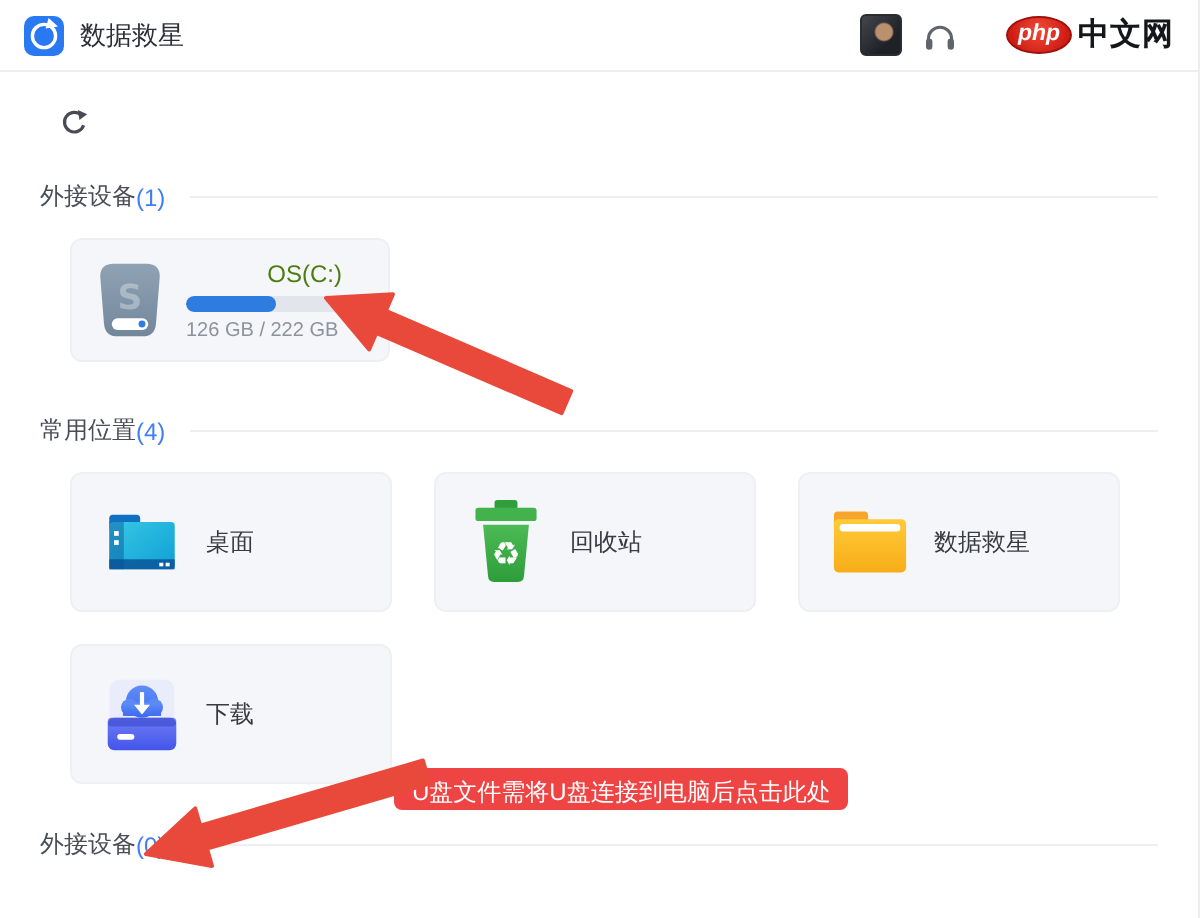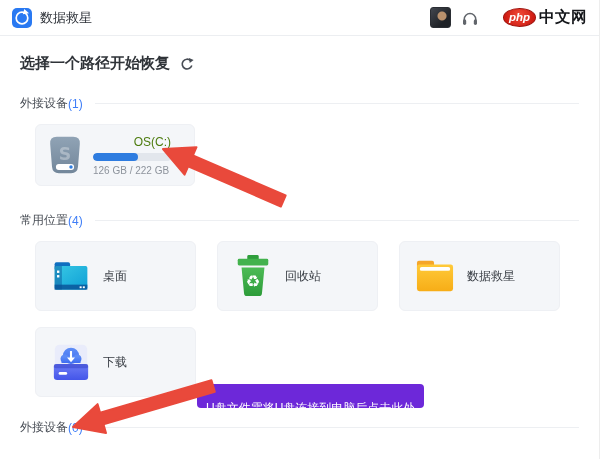--- a/index.html
+++ b/index.html
@@ -86,7 +86,6 @@
   <div class="main">
 
     <div class="page-title-row">
-      <span class="page-title">选择一个路径开始恢复</span>
       <span class="refresh-btn">
         <svg width="14" height="14" viewBox="0 0 14 14">
           <path d="M11.8,8.6 A4.9,4.9 0 1 1 10.6,3.6" fill="none" stroke="#474c54" stroke-width="1.6"></path>

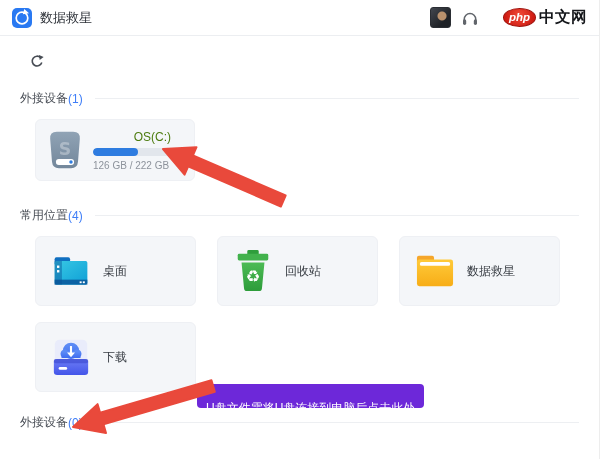--- a/index.html
+++ b/index.html
@@ -53,7 +53,7 @@
 
   
   .tooltip { position:absolute; left:197px; top:384px; height:21px; line-height:25px;
-    background:#6d28d9; color:#fff; font-size:12px; padding:12px 9px; border-radius:4px; white-space:nowrap; }
+    background:#ef4444; color:#fff; font-size:12px; padding:0 9px; border-radius:4px; white-space:nowrap; }
   .arrows { position:absolute; left:0; top:0; width:600px; height:459px; pointer-events:none; }
 </style>
 </head>

